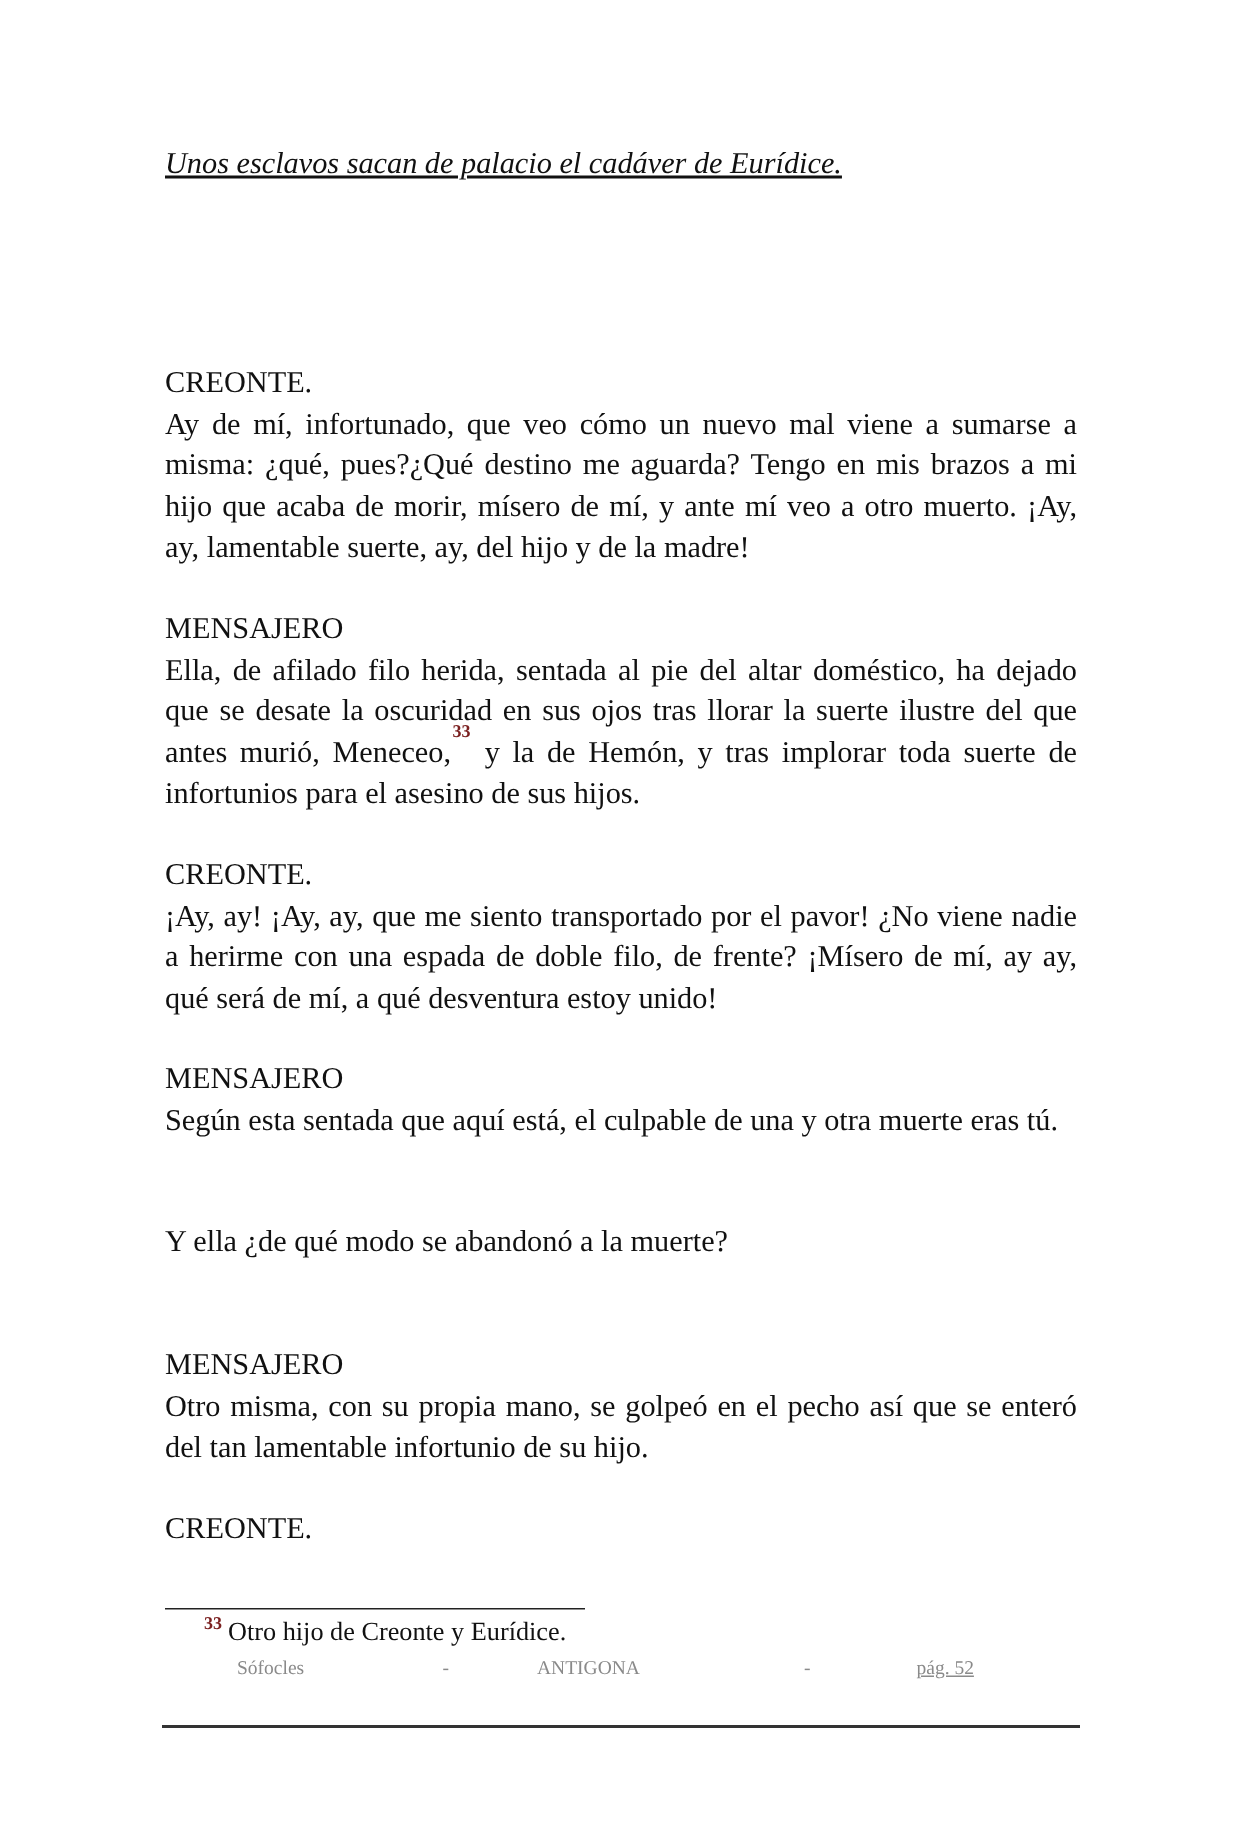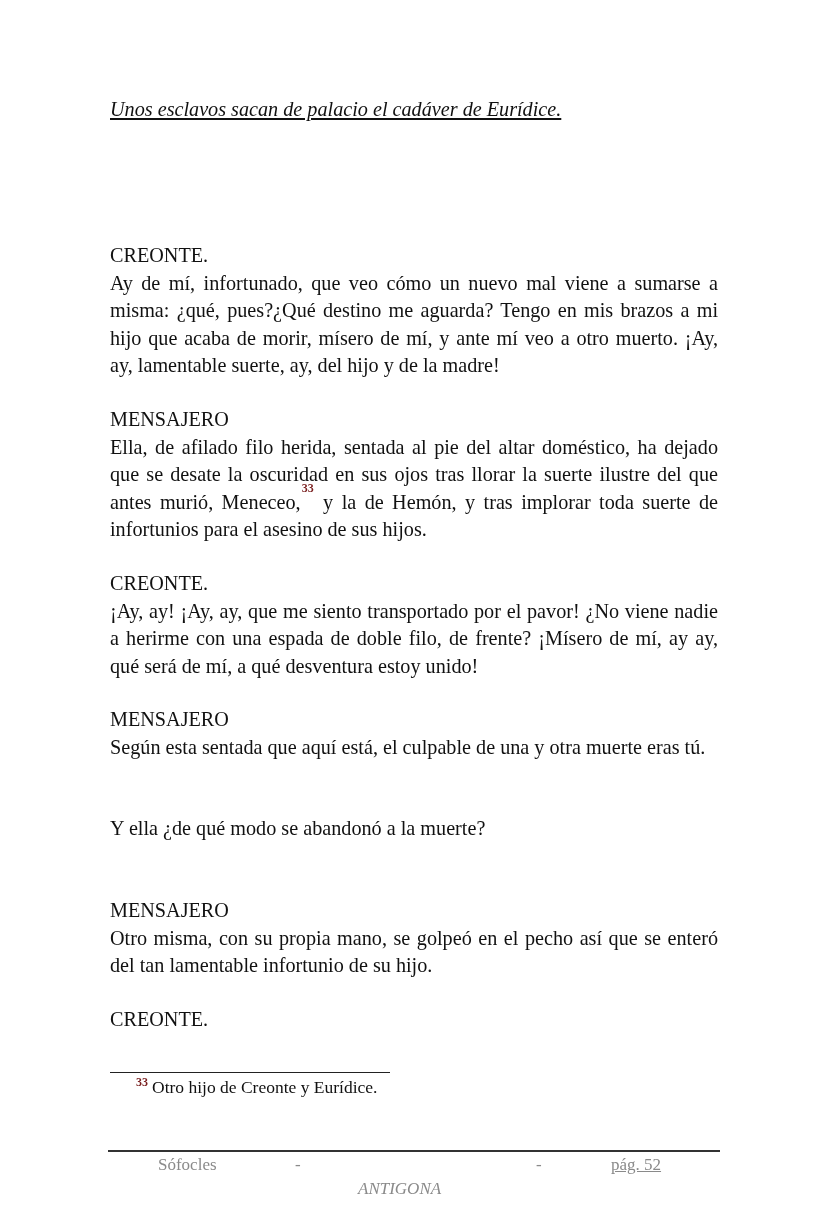--- a/index.html
+++ b/index.html
@@ -78,10 +78,10 @@
     .footer {
       position: absolute;
       left: 108px;
-      top: 1155px;
+      top: 1104px;
       width: 612px;
       height: 22px;
-      font-size: 17px;
+      font-size: 13px;
       color: #8a8a8a;
     }
     .footer span {

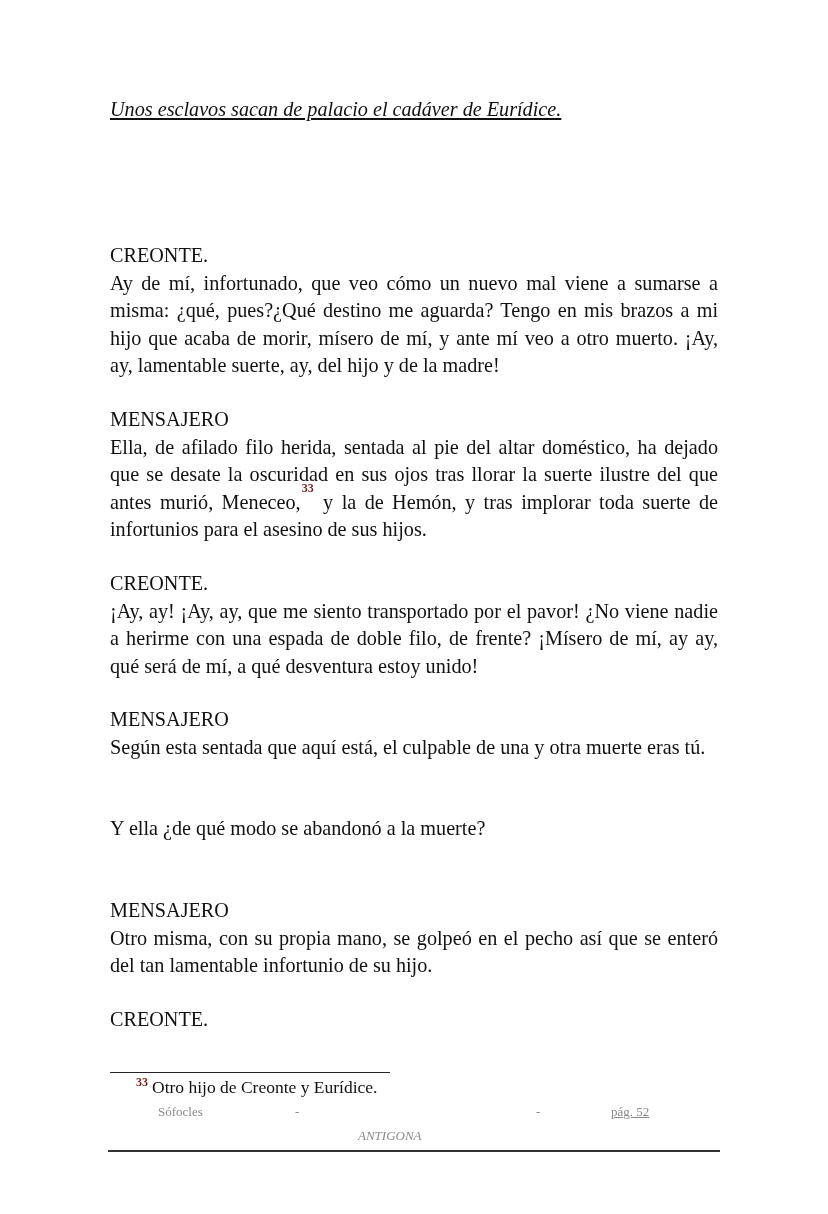--- a/index.html
+++ b/index.html
@@ -139,7 +139,7 @@
 <div class="footer">
   <span style="left:50px;">Sófocles</span>
   <span style="left:187px;">-</span>
-  <span style="left:250px; font-style:italic;margin-top:24px;">ANTIGONA</span>
+  <span style="left:250px; ">ANTIGONA</span>
   <span style="left:428px;">-</span>
   <span style="left:503px;text-decoration:underline;">pág. 52</span>
 </div>

